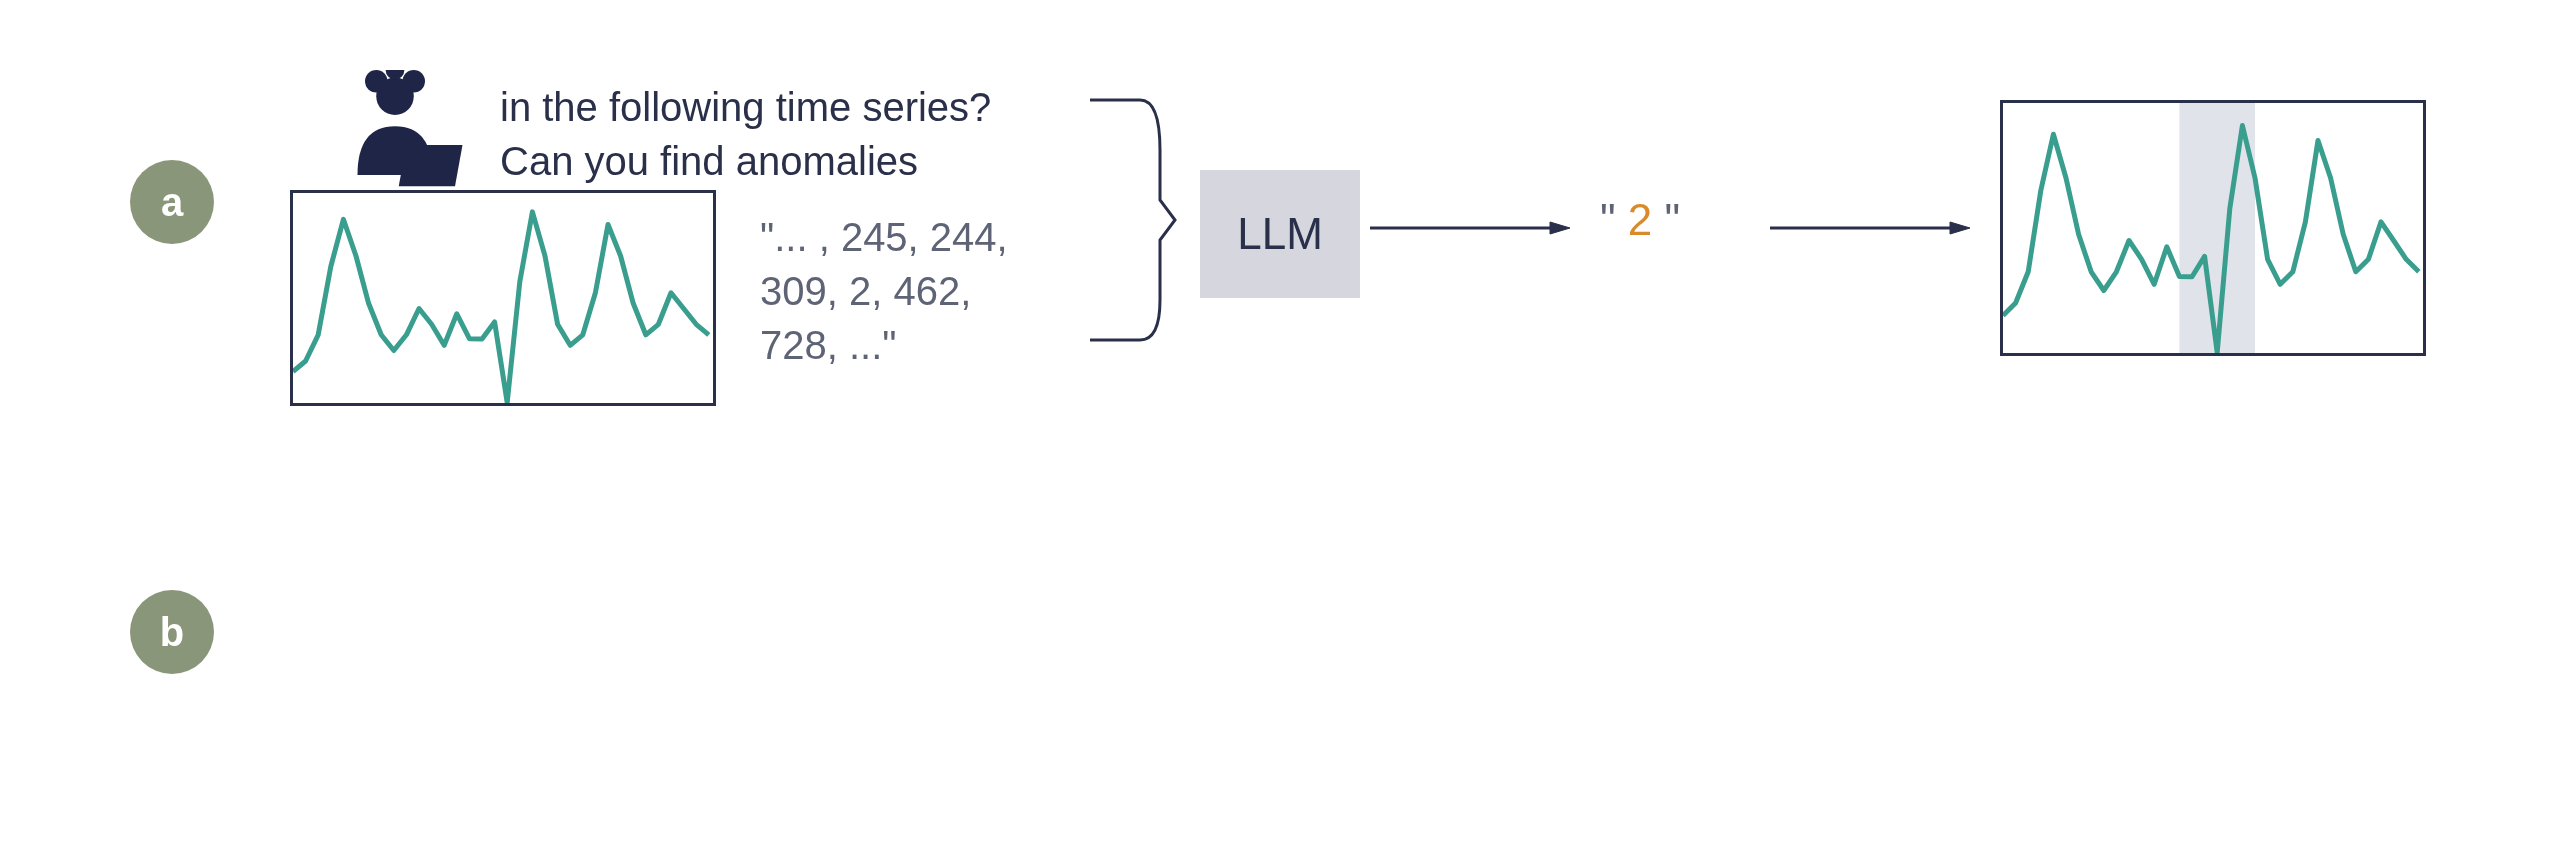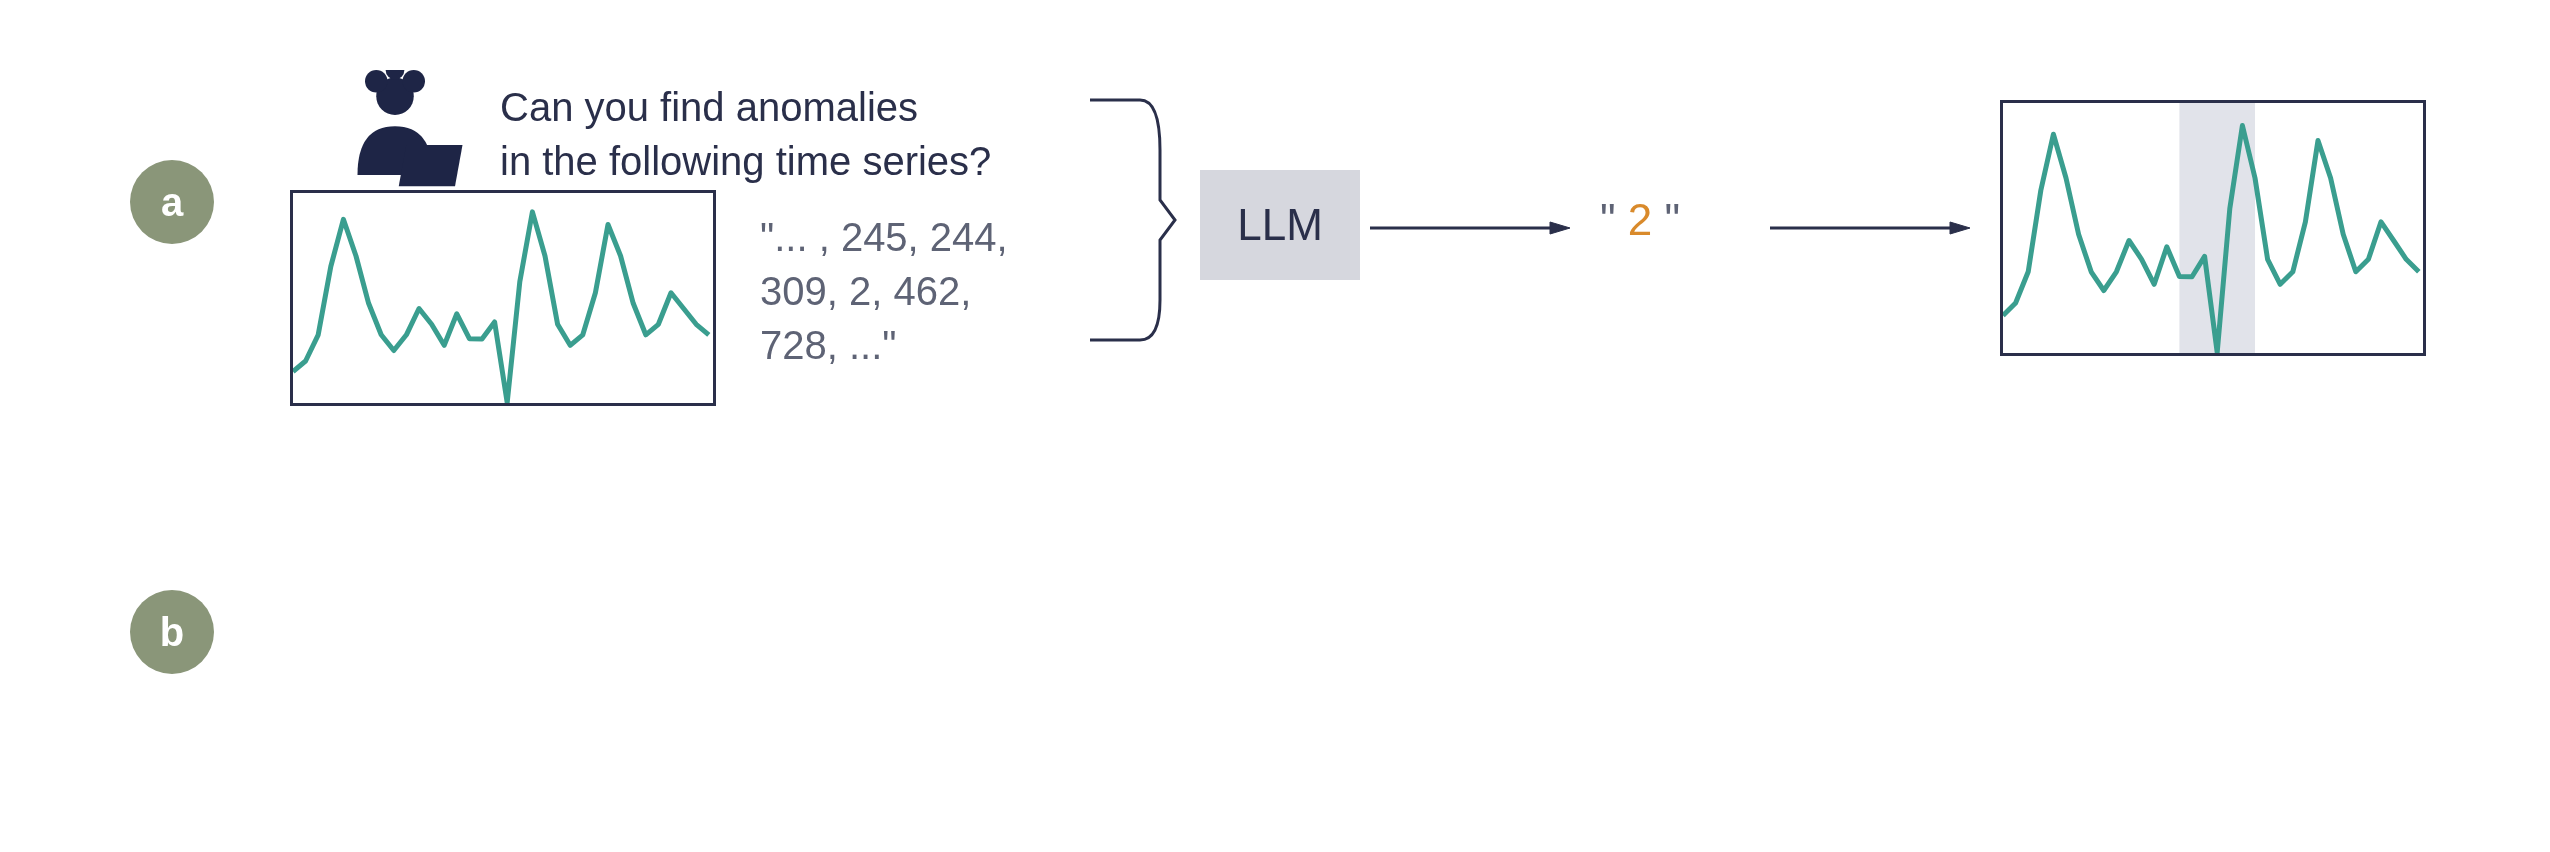--- a/index.html
+++ b/index.html
@@ -119,8 +119,8 @@
     </div>
 
     <div class="prompt-text">
+      <div>in the following time series?</div>
       <div>Can you find anomalies</div>
-      <div>in the following time series?</div>
     </div>
 
     <div class="chart-box a-chart1">

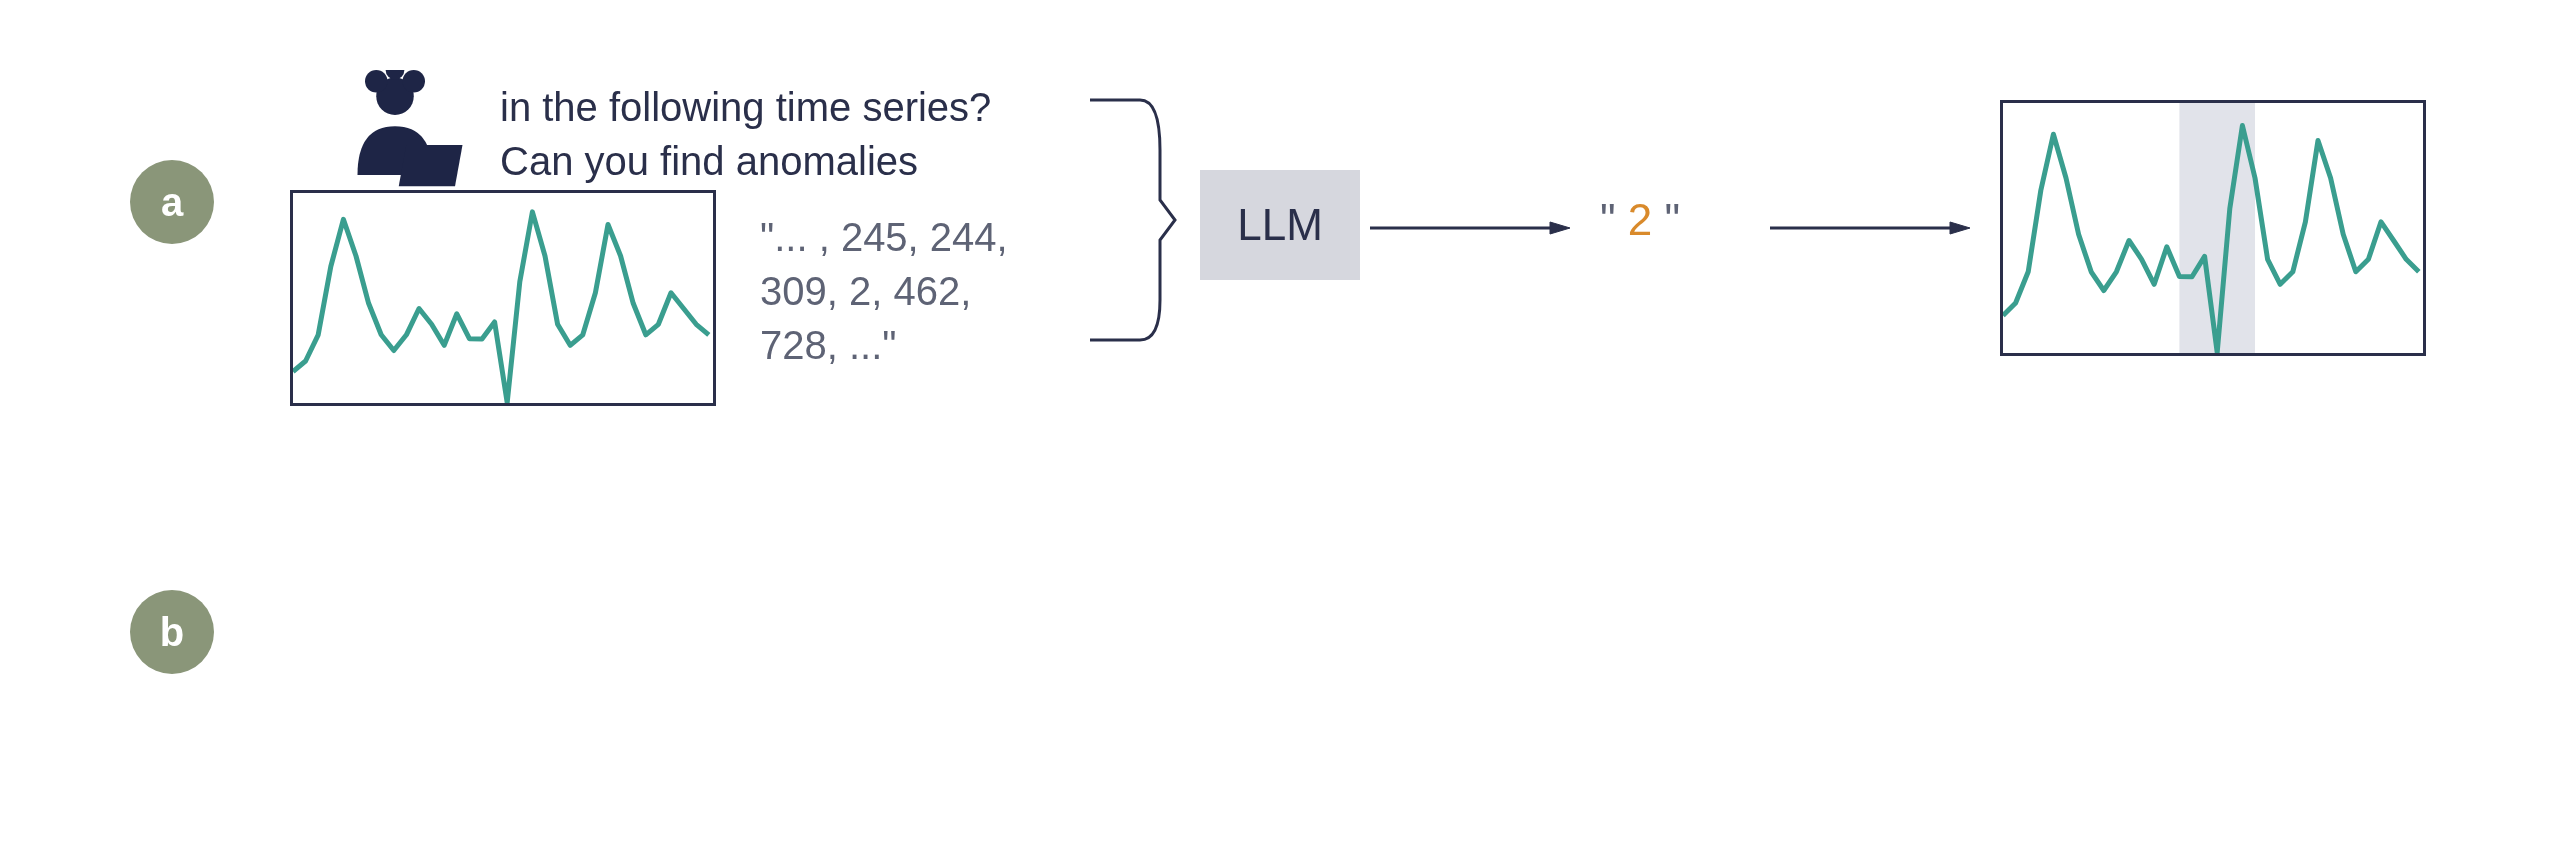--- a/index.html
+++ b/index.html
@@ -79,7 +79,7 @@
     font-size: 44px;
     display:flex; align-items:center; justify-content:center;
   }
-  .llm-a { left: 1200px; top: 130px; width: 160px; height: 110px; }
+  .llm-a { left: 1200px; top: 130px; width: 160px; height: 128px; }
 
   .quoted-output-a {
     position: absolute;

